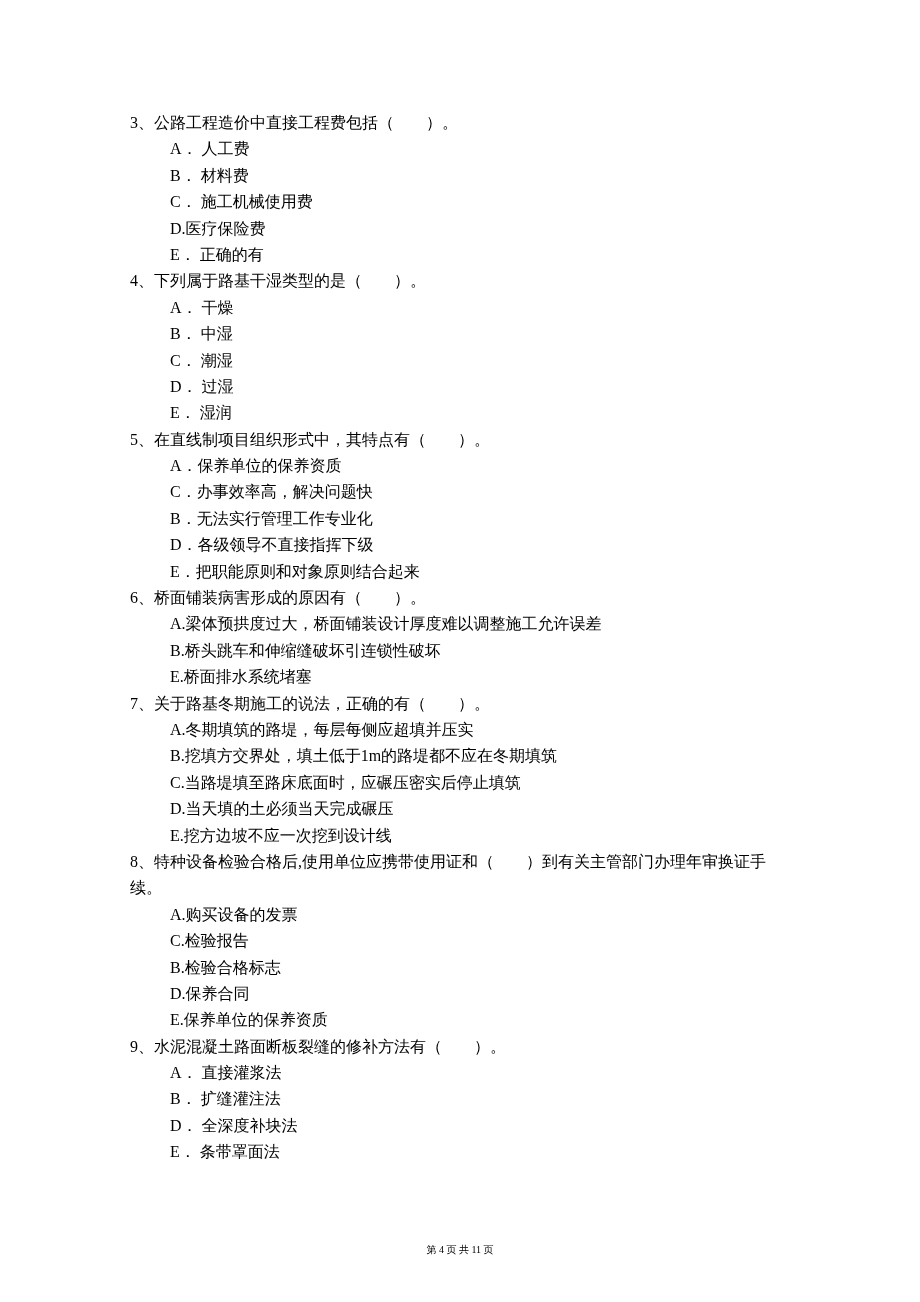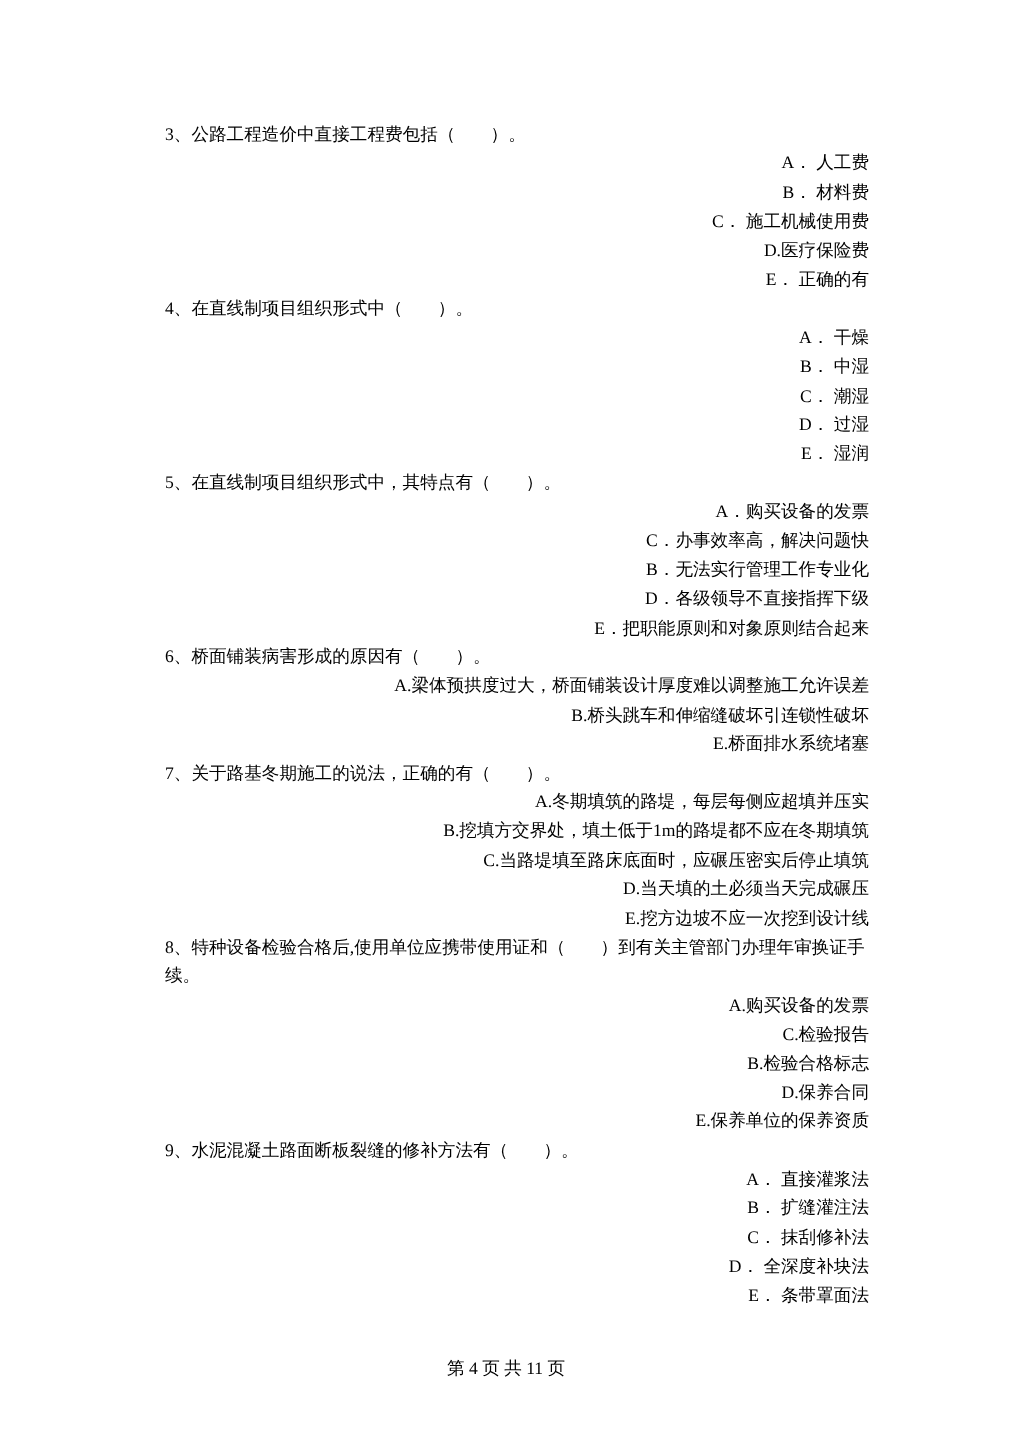--- a/index.html
+++ b/index.html
@@ -20,7 +20,6 @@
     }
     .question-block {
       margin-bottom: 0;
-      margin-left: 20px;
     }
     .q-stem {
       text-indent: 0;

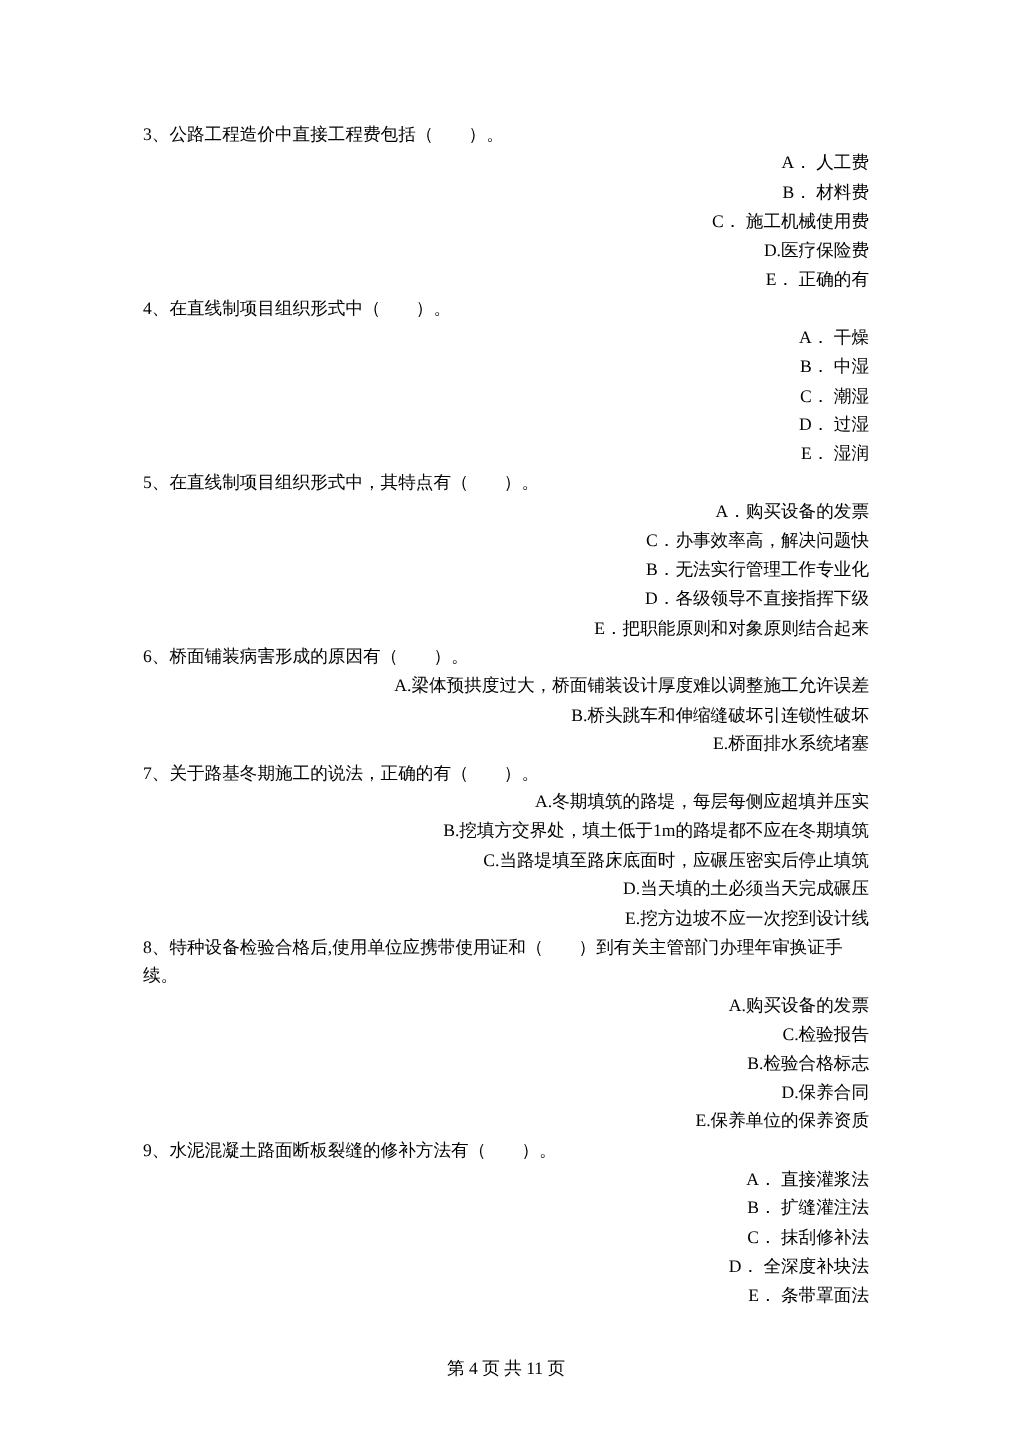--- a/index.html
+++ b/index.html
@@ -26,7 +26,6 @@
     }
     .option {
       padding-left: 2.5em;
-      text-align: right;
     }
     .continuation {
       text-indent: 0;

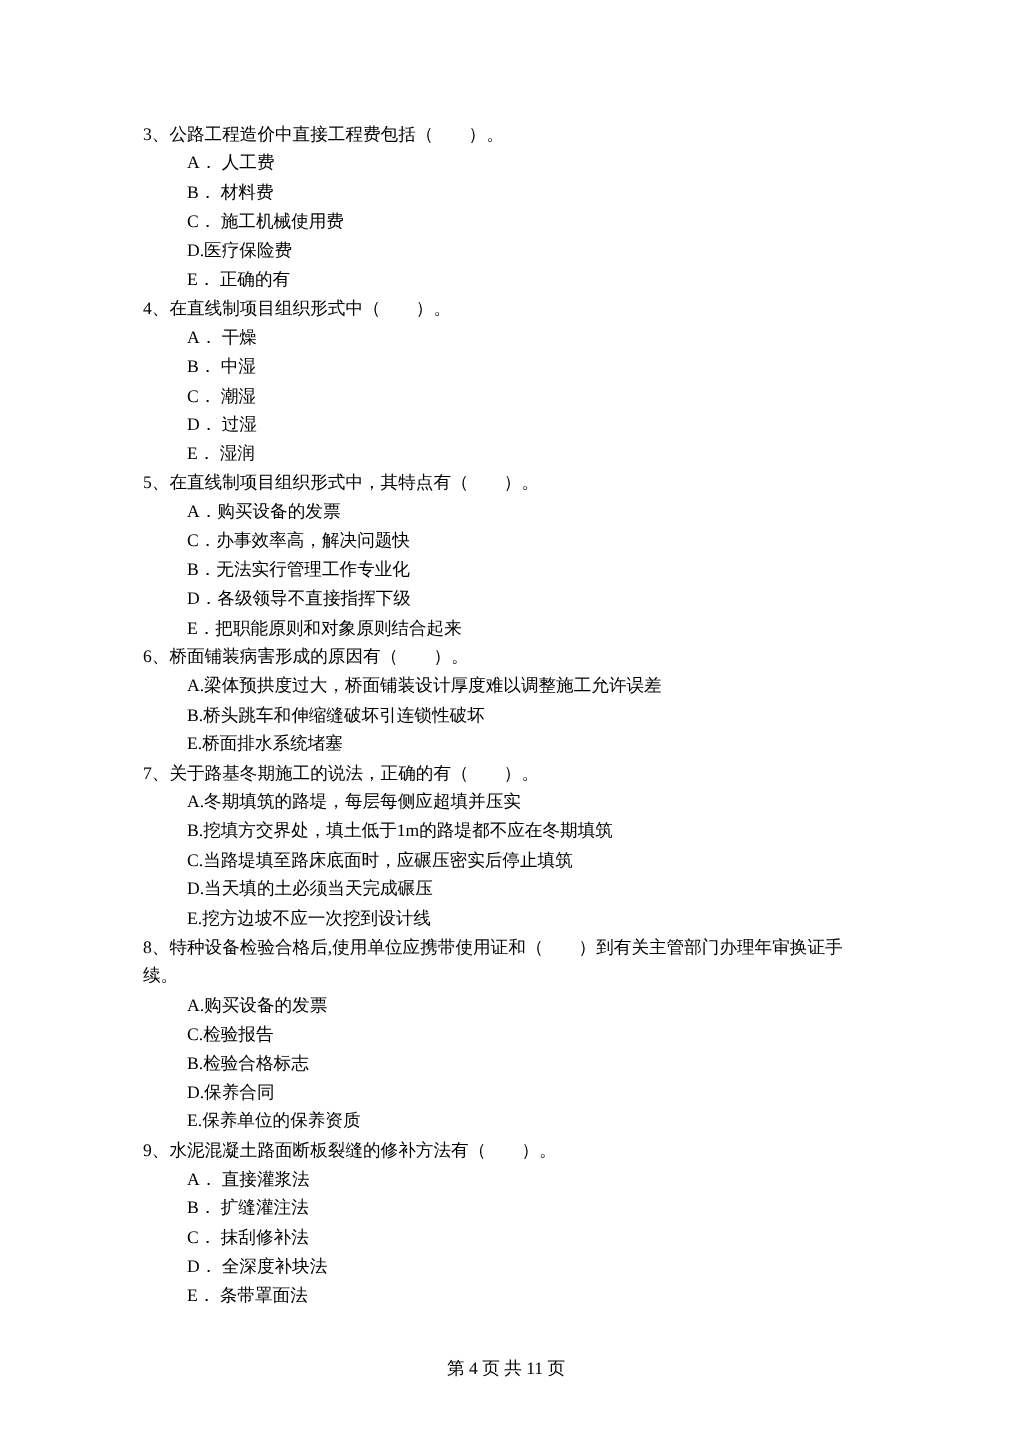--- a/index.html
+++ b/index.html
@@ -54,7 +54,7 @@
   </div>
 
   <div class="question-block">
-    <div class="q-stem"><span>4</span>、<span>在直线制项目组织形式中（　　）。</span></div>
+    <div class="q-stem"><span>4</span>、<span>下列属于路基干湿类型的是（　　）。</span></div>
     <div class="option">A． 干燥</div>
     <div class="option">B． 中湿</div>
     <div class="option">C． 潮湿</div>

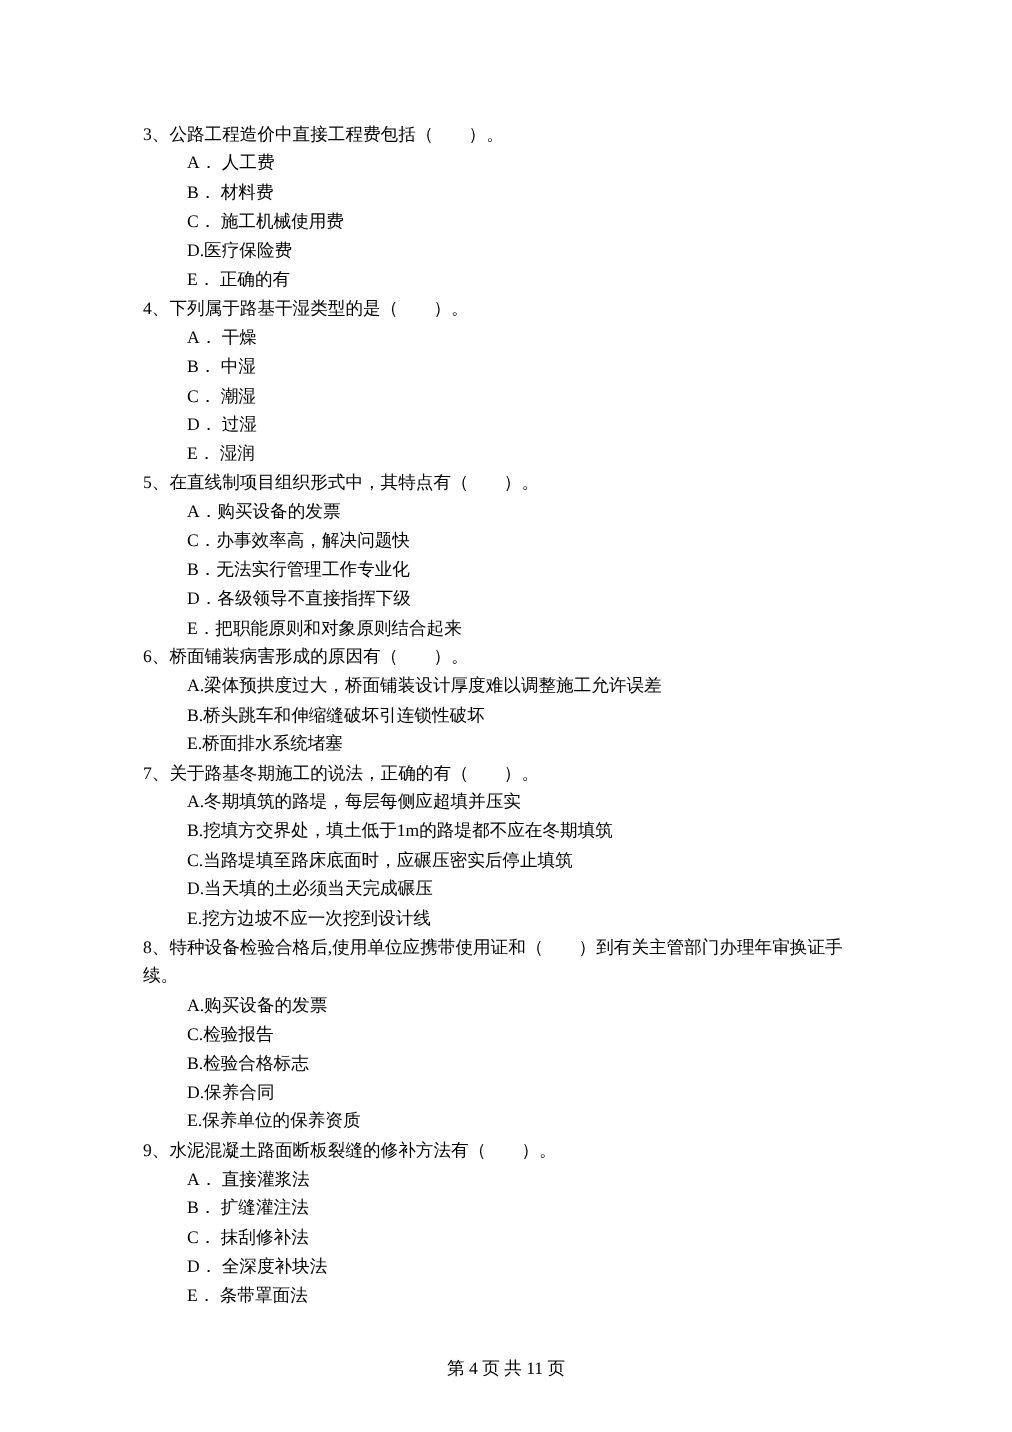--- a/index.html
+++ b/index.html
@@ -64,7 +64,7 @@
 
   <div class="question-block">
     <div class="q-stem"><span>5</span>、<span>在直线制项目组织形式中，其特点有（　　）。</span></div>
-    <div class="option">A．购买设备的发票</div>
+    <div class="option">A．保养单位的保养资质</div>
     <div class="option">C．办事效率高，解决问题快</div>
     <div class="option">B．无法实行管理工作专业化</div>
     <div class="option">D．各级领导不直接指挥下级</div>

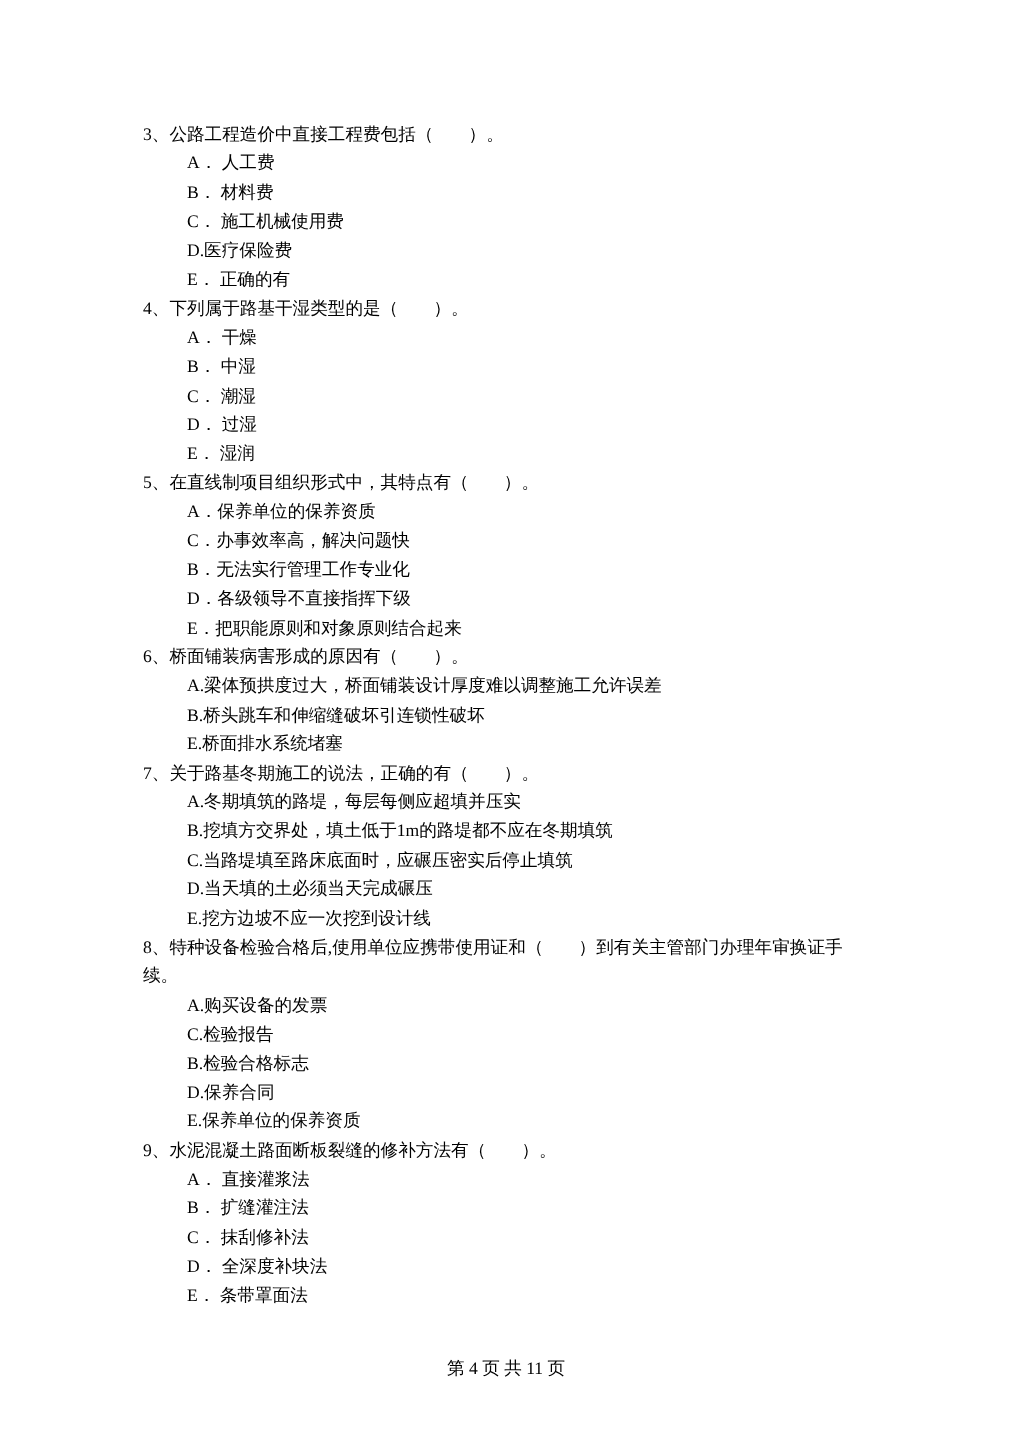--- a/index.html
+++ b/index.html
@@ -101,7 +101,6 @@
     <div class="q-stem"><span>9</span>、<span>水泥混凝土路面断板裂缝的修补方法有（　　）。</span></div>
     <div class="option">A． 直接灌浆法</div>
     <div class="option">B． 扩缝灌注法</div>
-    <div class="option">C． 抹刮修补法</div>
     <div class="option">D． 全深度补块法</div>
     <div class="option">E． 条带罩面法</div>
   </div>

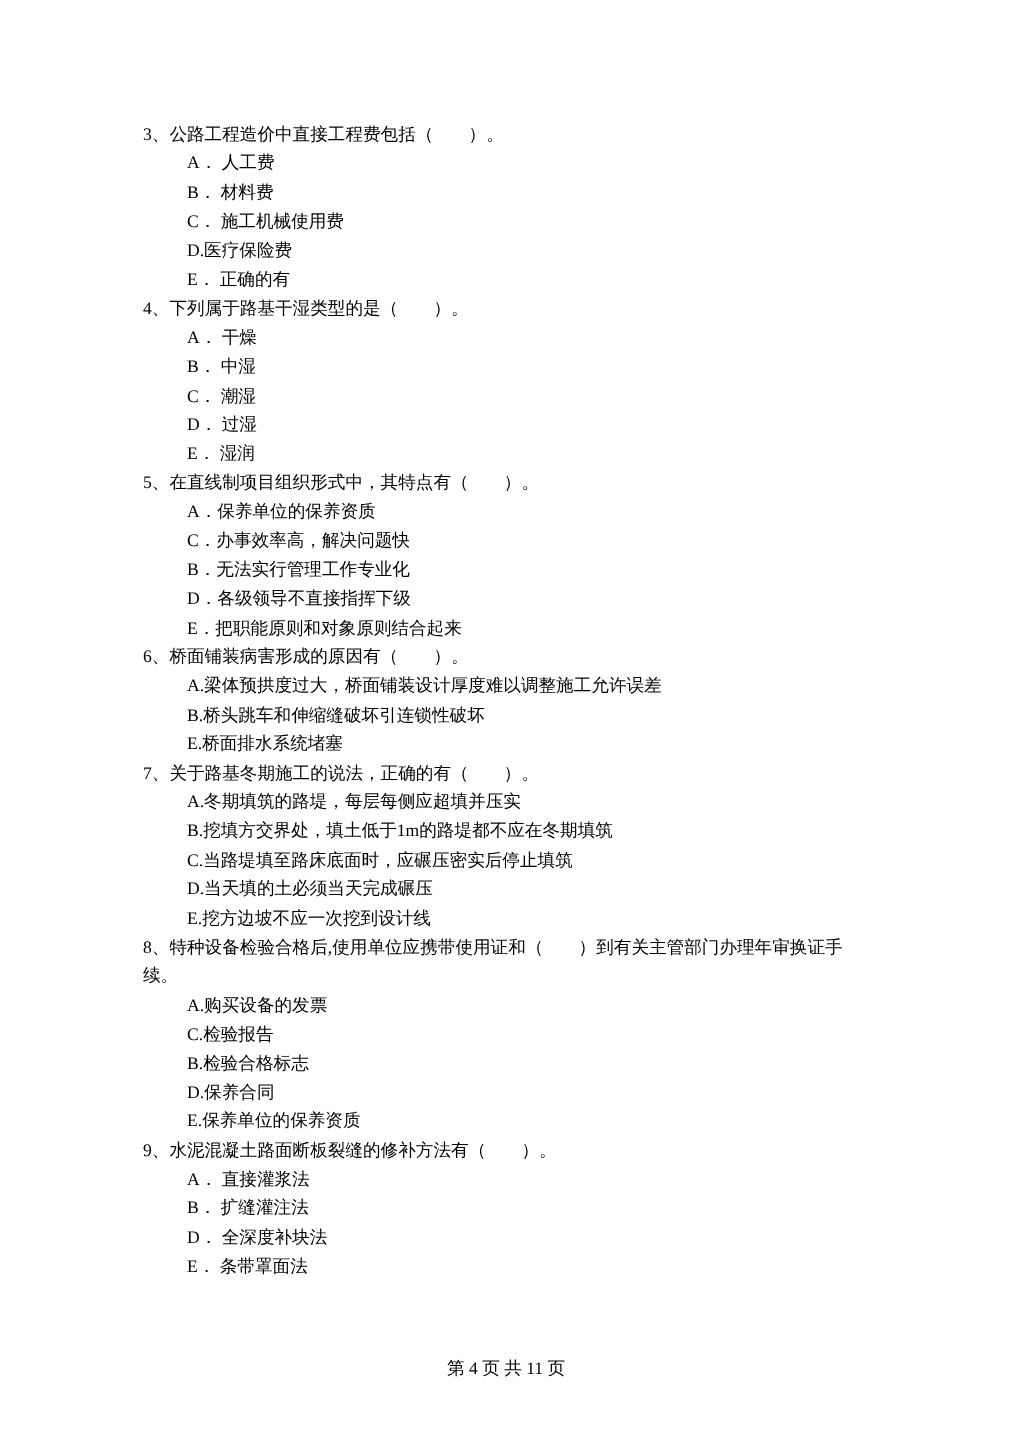--- a/index.html
+++ b/index.html
@@ -36,7 +36,7 @@
       left: 0;
       width: 100%;
       text-align: center;
-      font-size: 16px;
+      font-size: 10px;
     }
   </style>
 </head>

